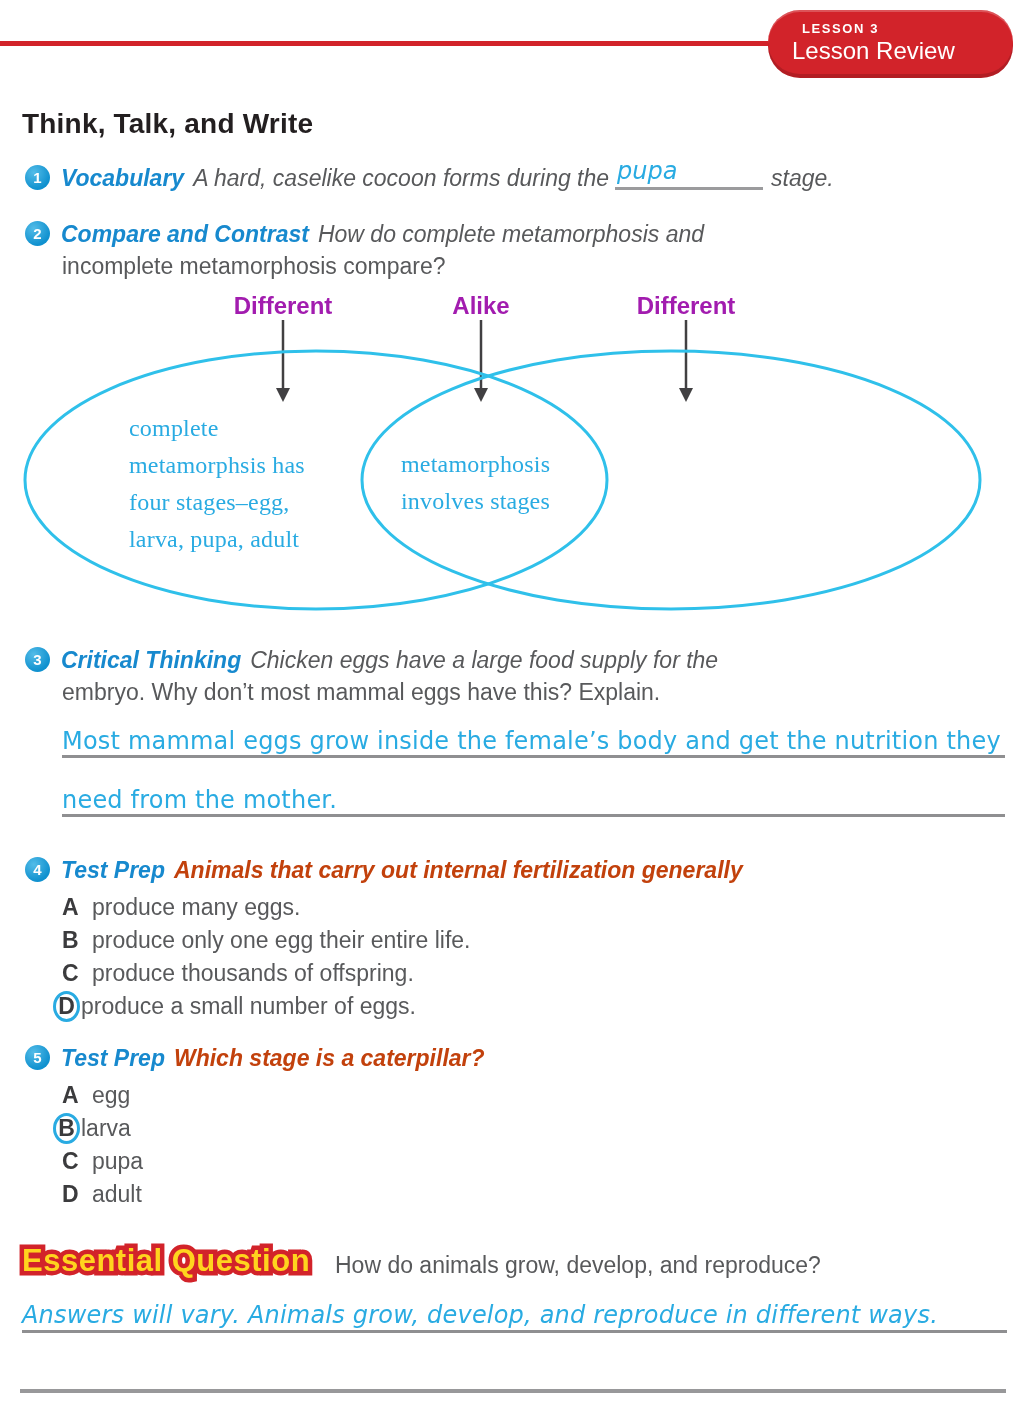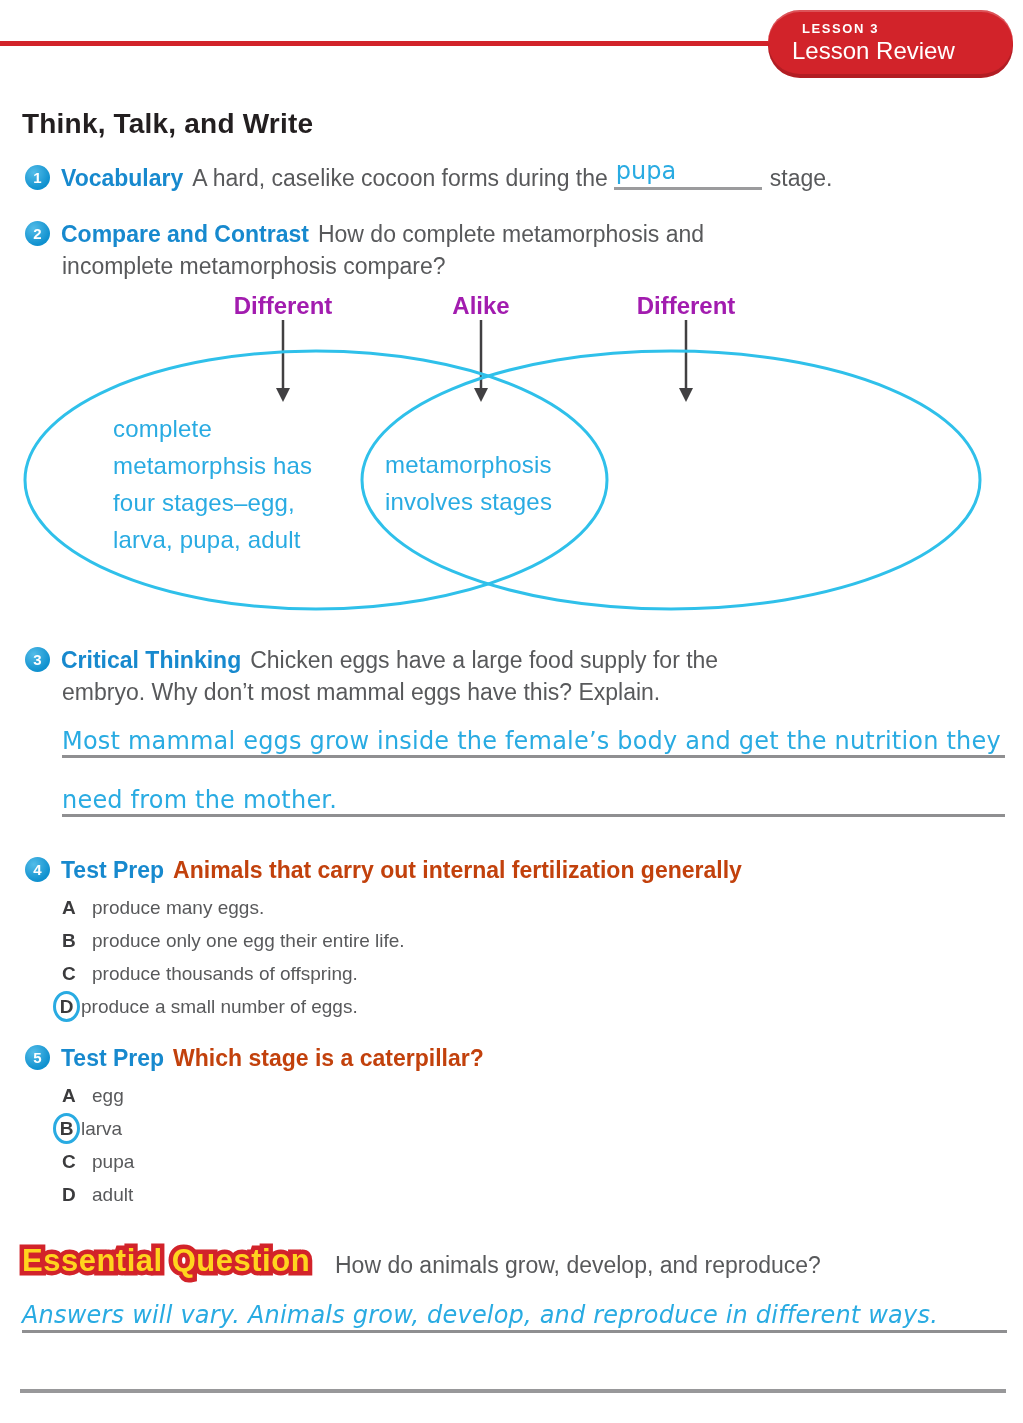--- a/index.html
+++ b/index.html
@@ -28,7 +28,7 @@
     color:#fff; font-size:15px; font-weight:bold; text-align:center; line-height:25px;
     margin:1px 11px 0 0;
   }
-  .qline { font-size:23px; color:#58595b; line-height:29px; }
+  .qline { font-size:23px; color:#58595b; line-height:29px;font-style:italic; }
   .qlabel { color:#1789ce; font-weight:bold; margin-right:9px; }
   .stem { color:#c2410c; font-weight:bold; }
   .qline2 { font-size:23px; color:#58595b; line-height:29px; padding-left:37px; margin-top:3px; }

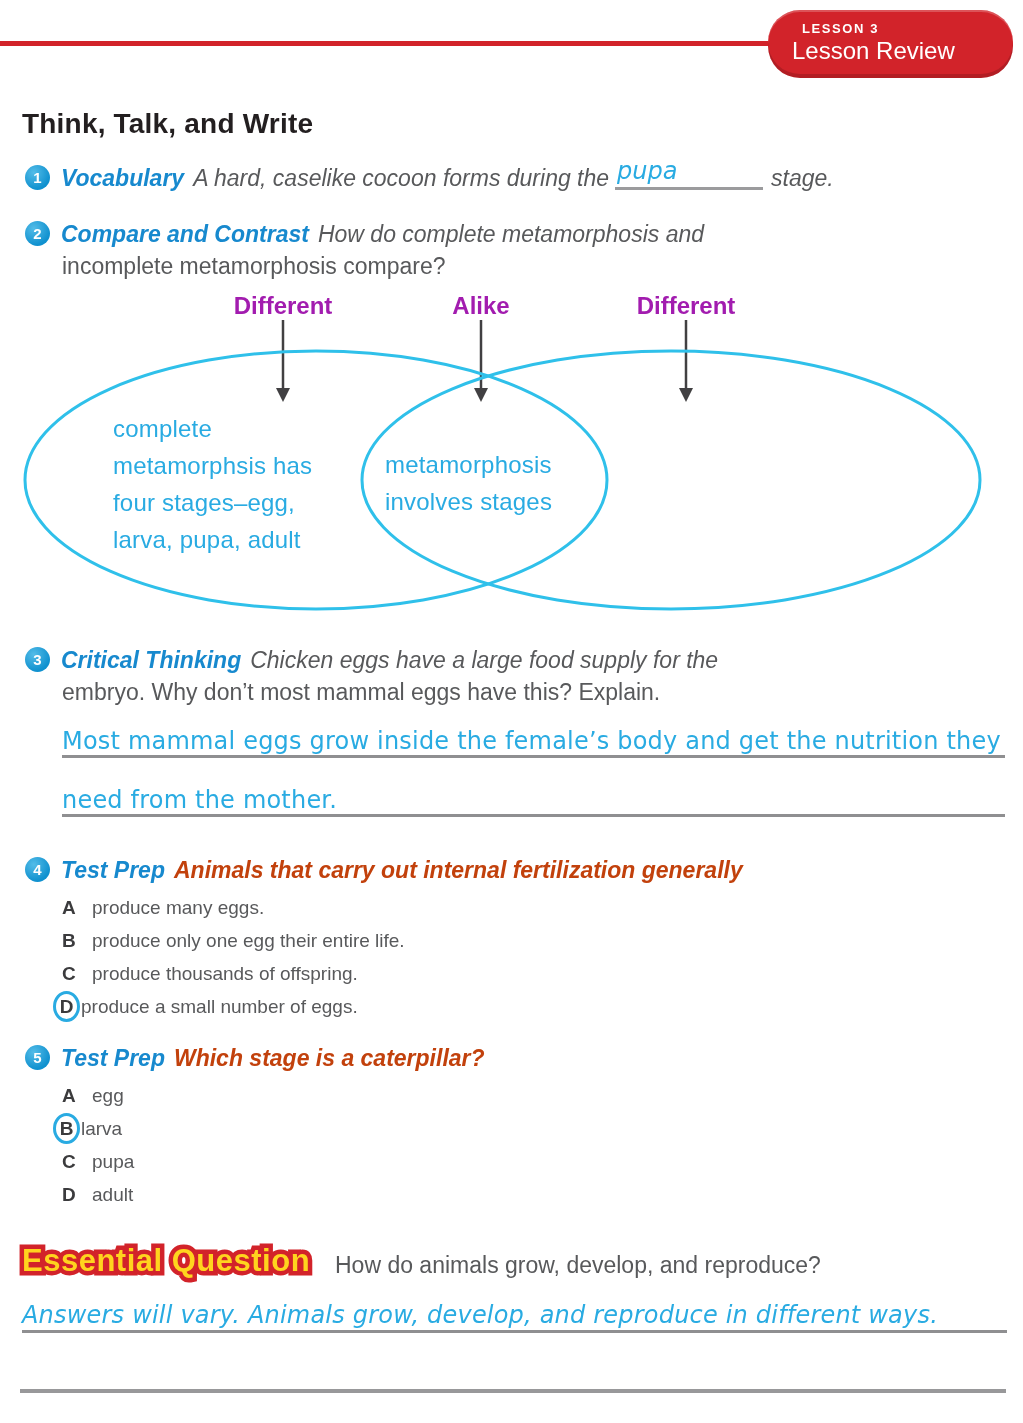--- a/index.html
+++ b/index.html
@@ -43,7 +43,7 @@
   .venn { position:absolute; top:288px; left:0; width:1023px; height:338px; }
   .vlabel { position:absolute; top:4px; transform:translateX(-50%); font-size:24px; font-weight:bold; color:#a21caf; }
   .venn svg { position:absolute; top:0; left:0; }
-  .vtext { position:absolute; font-family:Liberation Sans, sans-serif; font-size:24px; line-height:37px; color:#29abe2; letter-spacing:.2px; }
+  .vtext { position:absolute; font-family:Liberation Serif, serif; font-size:24px; line-height:37px; color:#29abe2; letter-spacing:.2px;margin-left:16px; }
   
   .ansline {
     position:absolute; left:62px; right:18px; height:31px;

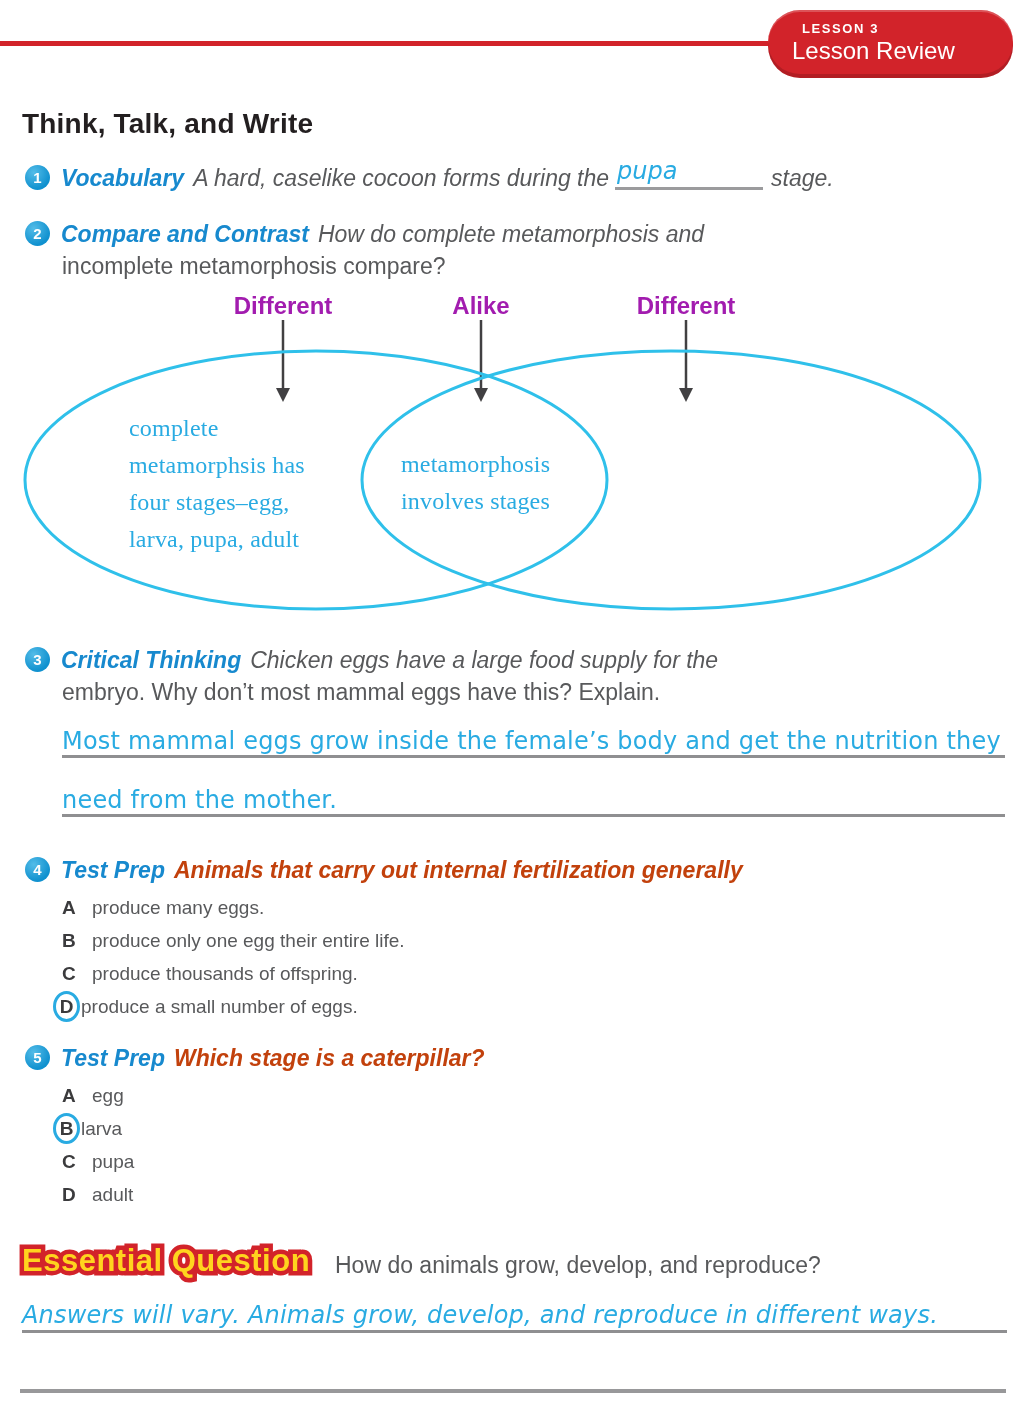--- a/index.html
+++ b/index.html
@@ -52,7 +52,7 @@
   }
   
   .opts { margin:6px 0 0 37px; }
-  .opt { line-height:33px; font-size:19px; color:#58595b; }
+  .opt { line-height:33px; font-size:23px; color:#58595b; }
   .letter { display:inline-block; min-width:24px; font-weight:bold; color:#3b3b3d; margin-right:6px; }
   .letter.circled {
     border:3px solid #29abe2; border-radius:50%;

